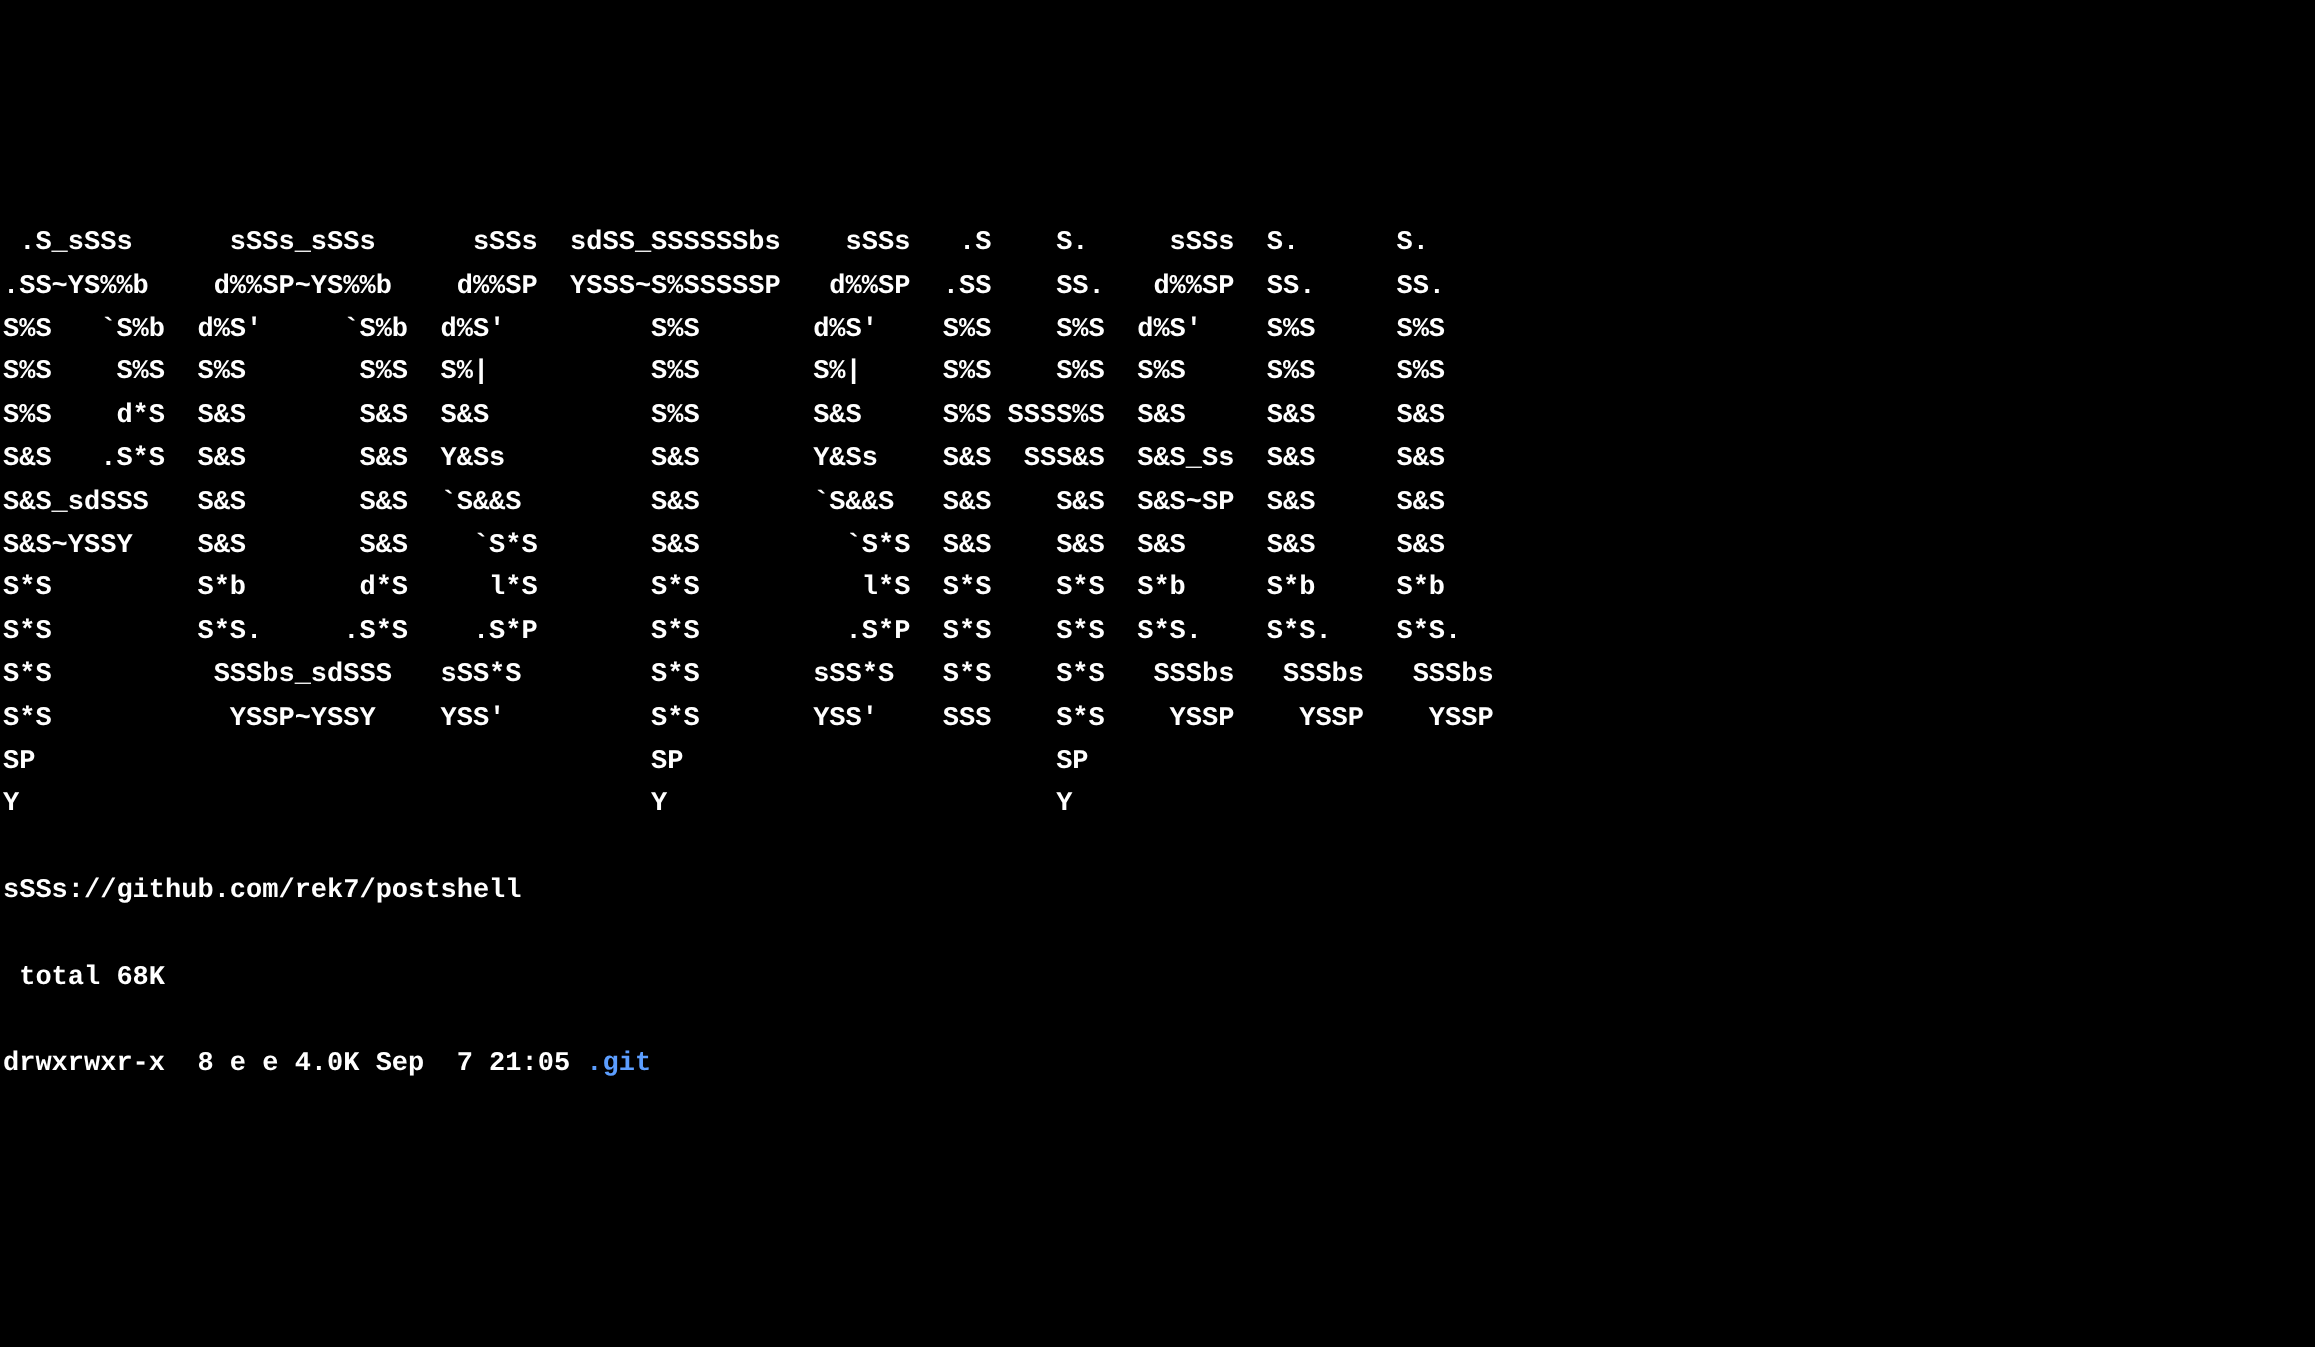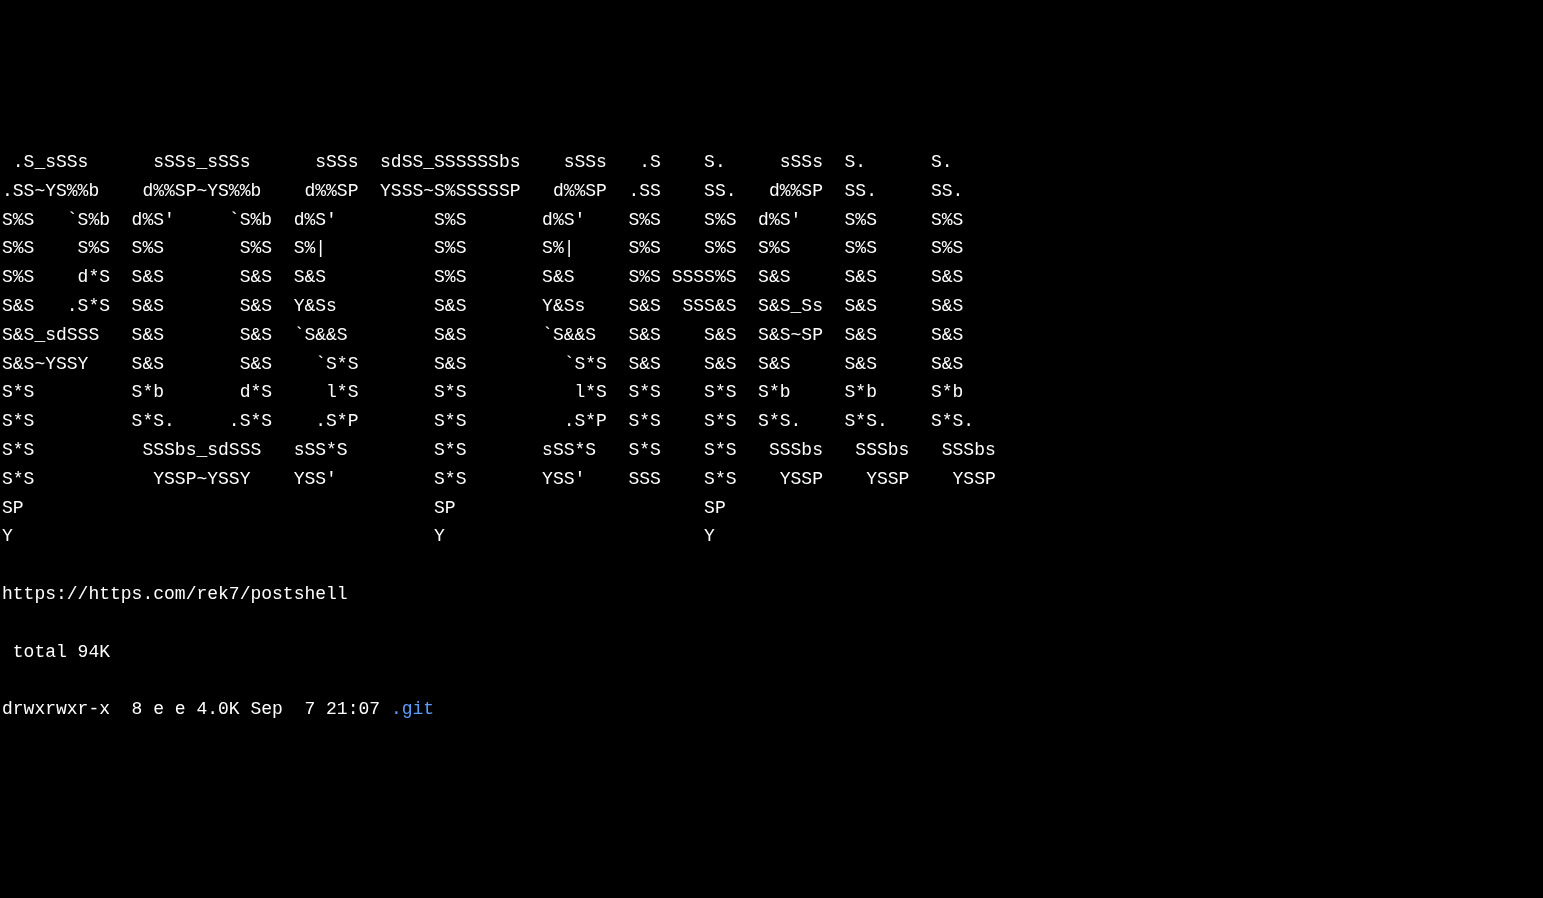--- a/index.html
+++ b/index.html
@@ -25,6 +25,7 @@
     }
     .line {
       white-space: pre;
+      font-weight: bold;
     }
   </style>
 </head>

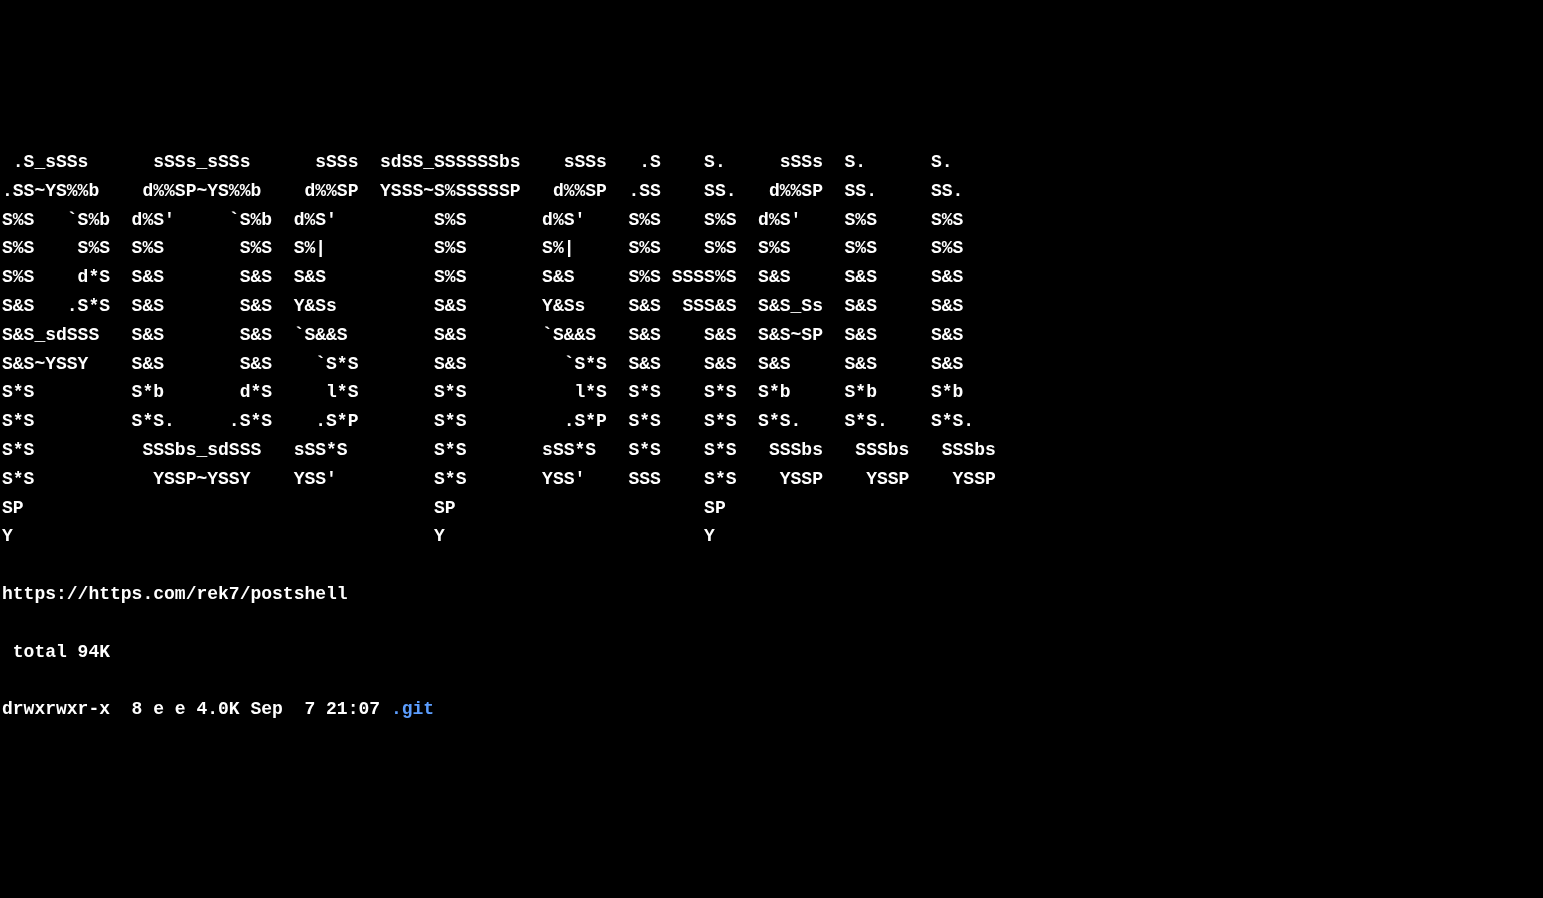--- a/index.html
+++ b/index.html
@@ -35,7 +35,7 @@
 
 <div class="terminal">
 <div id="ascii-art"><div class="line"> .S_sSSs      sSSs_sSSs      sSSs  sdSS_SSSSSSbs    sSSs   .S    S.     sSSs  S.      S.    </div><div class="line">.SS~YS%%b    d%%SP~YS%%b    d%%SP  YSSS~S%SSSSSP   d%%SP  .SS    SS.   d%%SP  SS.     SS.   </div><div class="line">S%S   `S%b  d%S'     `S%b  d%S'         S%S       d%S'    S%S    S%S  d%S'    S%S     S%S   </div><div class="line">S%S    S%S  S%S       S%S  S%|          S%S       S%|     S%S    S%S  S%S     S%S     S%S   </div><div class="line">S%S    d*S  S&amp;S       S&amp;S  S&amp;S          S%S       S&amp;S     S%S SSSS%S  S&amp;S     S&amp;S     S&amp;S   </div><div class="line">S&amp;S   .S*S  S&amp;S       S&amp;S  Y&amp;Ss         S&amp;S       Y&amp;Ss    S&amp;S  SSS&amp;S  S&amp;S_Ss  S&amp;S     S&amp;S   </div><div class="line">S&amp;S_sdSSS   S&amp;S       S&amp;S  `S&amp;&amp;S        S&amp;S       `S&amp;&amp;S   S&amp;S    S&amp;S  S&amp;S~SP  S&amp;S     S&amp;S   </div><div class="line">S&amp;S~YSSY    S&amp;S       S&amp;S    `S*S       S&amp;S         `S*S  S&amp;S    S&amp;S  S&amp;S     S&amp;S     S&amp;S   </div><div class="line">S*S         S*b       d*S     l*S       S*S          l*S  S*S    S*S  S*b     S*b     S*b   </div><div class="line">S*S         S*S.     .S*S    .S*P       S*S         .S*P  S*S    S*S  S*S.    S*S.    S*S.  </div><div class="line">S*S          SSSbs_sdSSS   sSS*S        S*S       sSS*S   S*S    S*S   SSSbs   SSSbs   SSSbs</div><div class="line">S*S           YSSP~YSSY    YSS'         S*S       YSS'    SSS    S*S    YSSP    YSSP    YSSP</div><div class="line">SP                                      SP                       SP                         </div><div class="line">Y                                       Y                        Y                          </div></div>
-<div class="line">https://https.com/rek7/postshell</div>
+<div class="line">sSSs://github.com/rek7/postshell</div>
 <div class="line"> total 94K</div>
 <div id="file-list"><div class="line"><span>drwxrwxr-x  8 e e 4.0K Sep  7 21:07 </span><span class="blue">.git</span></div><div class="line"></div></div>
 

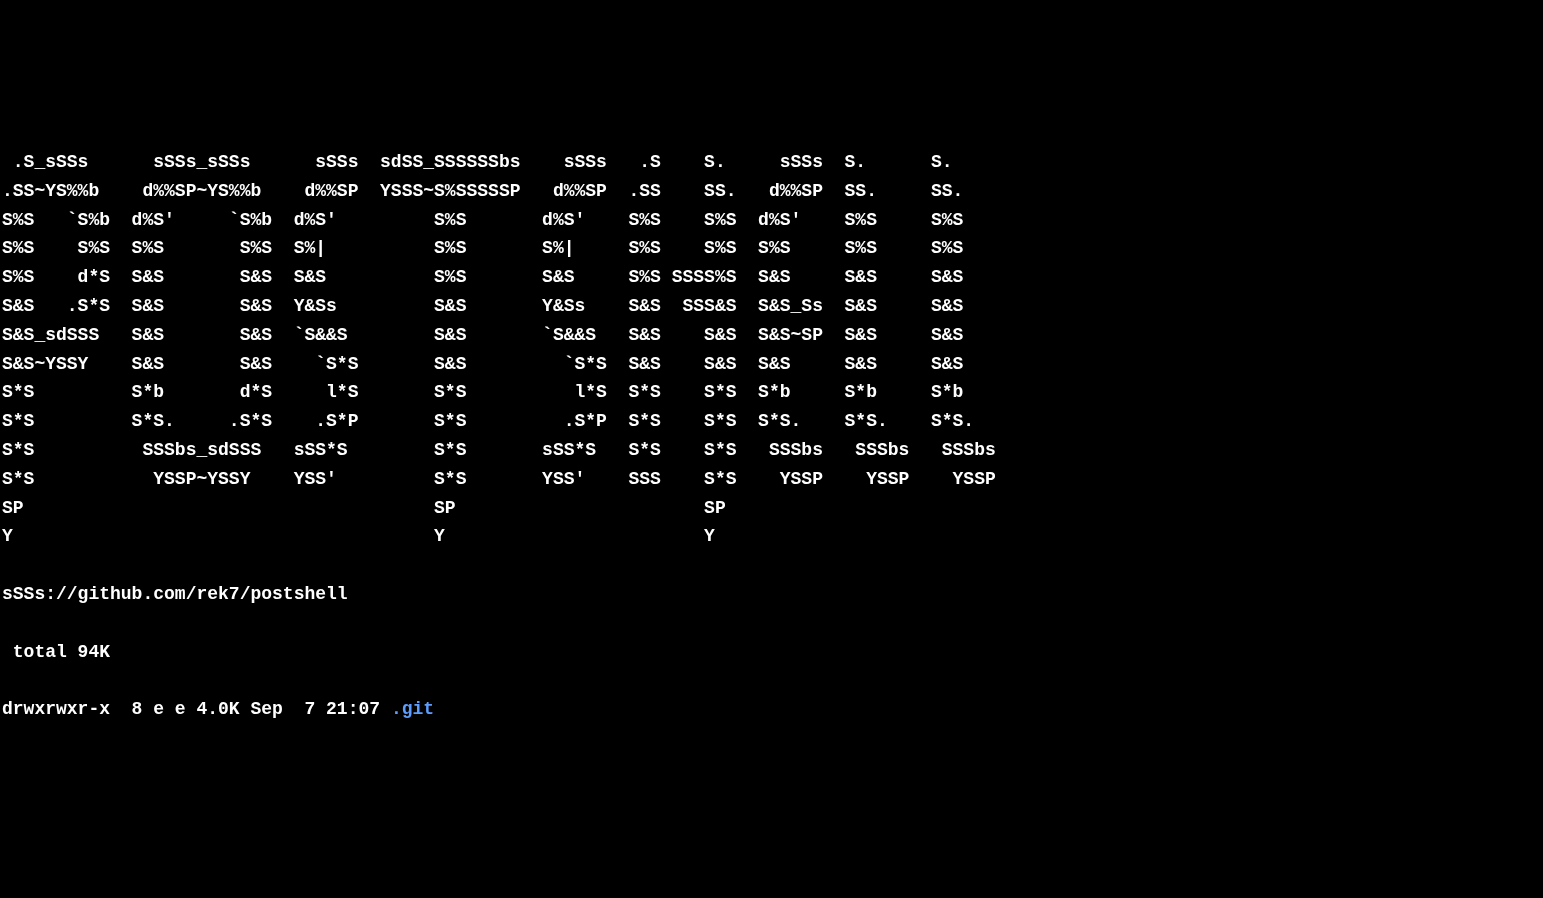--- a/index.html
+++ b/index.html
@@ -36,7 +36,7 @@
 <div class="terminal">
 <div id="ascii-art"><div class="line"> .S_sSSs      sSSs_sSSs      sSSs  sdSS_SSSSSSbs    sSSs   .S    S.     sSSs  S.      S.    </div><div class="line">.SS~YS%%b    d%%SP~YS%%b    d%%SP  YSSS~S%SSSSSP   d%%SP  .SS    SS.   d%%SP  SS.     SS.   </div><div class="line">S%S   `S%b  d%S'     `S%b  d%S'         S%S       d%S'    S%S    S%S  d%S'    S%S     S%S   </div><div class="line">S%S    S%S  S%S       S%S  S%|          S%S       S%|     S%S    S%S  S%S     S%S     S%S   </div><div class="line">S%S    d*S  S&amp;S       S&amp;S  S&amp;S          S%S       S&amp;S     S%S SSSS%S  S&amp;S     S&amp;S     S&amp;S   </div><div class="line">S&amp;S   .S*S  S&amp;S       S&amp;S  Y&amp;Ss         S&amp;S       Y&amp;Ss    S&amp;S  SSS&amp;S  S&amp;S_Ss  S&amp;S     S&amp;S   </div><div class="line">S&amp;S_sdSSS   S&amp;S       S&amp;S  `S&amp;&amp;S        S&amp;S       `S&amp;&amp;S   S&amp;S    S&amp;S  S&amp;S~SP  S&amp;S     S&amp;S   </div><div class="line">S&amp;S~YSSY    S&amp;S       S&amp;S    `S*S       S&amp;S         `S*S  S&amp;S    S&amp;S  S&amp;S     S&amp;S     S&amp;S   </div><div class="line">S*S         S*b       d*S     l*S       S*S          l*S  S*S    S*S  S*b     S*b     S*b   </div><div class="line">S*S         S*S.     .S*S    .S*P       S*S         .S*P  S*S    S*S  S*S.    S*S.    S*S.  </div><div class="line">S*S          SSSbs_sdSSS   sSS*S        S*S       sSS*S   S*S    S*S   SSSbs   SSSbs   SSSbs</div><div class="line">S*S           YSSP~YSSY    YSS'         S*S       YSS'    SSS    S*S    YSSP    YSSP    YSSP</div><div class="line">SP                                      SP                       SP                         </div><div class="line">Y                                       Y                        Y                          </div></div>
 <div class="line">sSSs://github.com/rek7/postshell</div>
-<div class="line"> total 94K</div>
+<div class="line"> total 68K</div>
 <div id="file-list"><div class="line"><span>drwxrwxr-x  8 e e 4.0K Sep  7 21:07 </span><span class="blue">.git</span></div><div class="line"></div></div>
 
 </div>

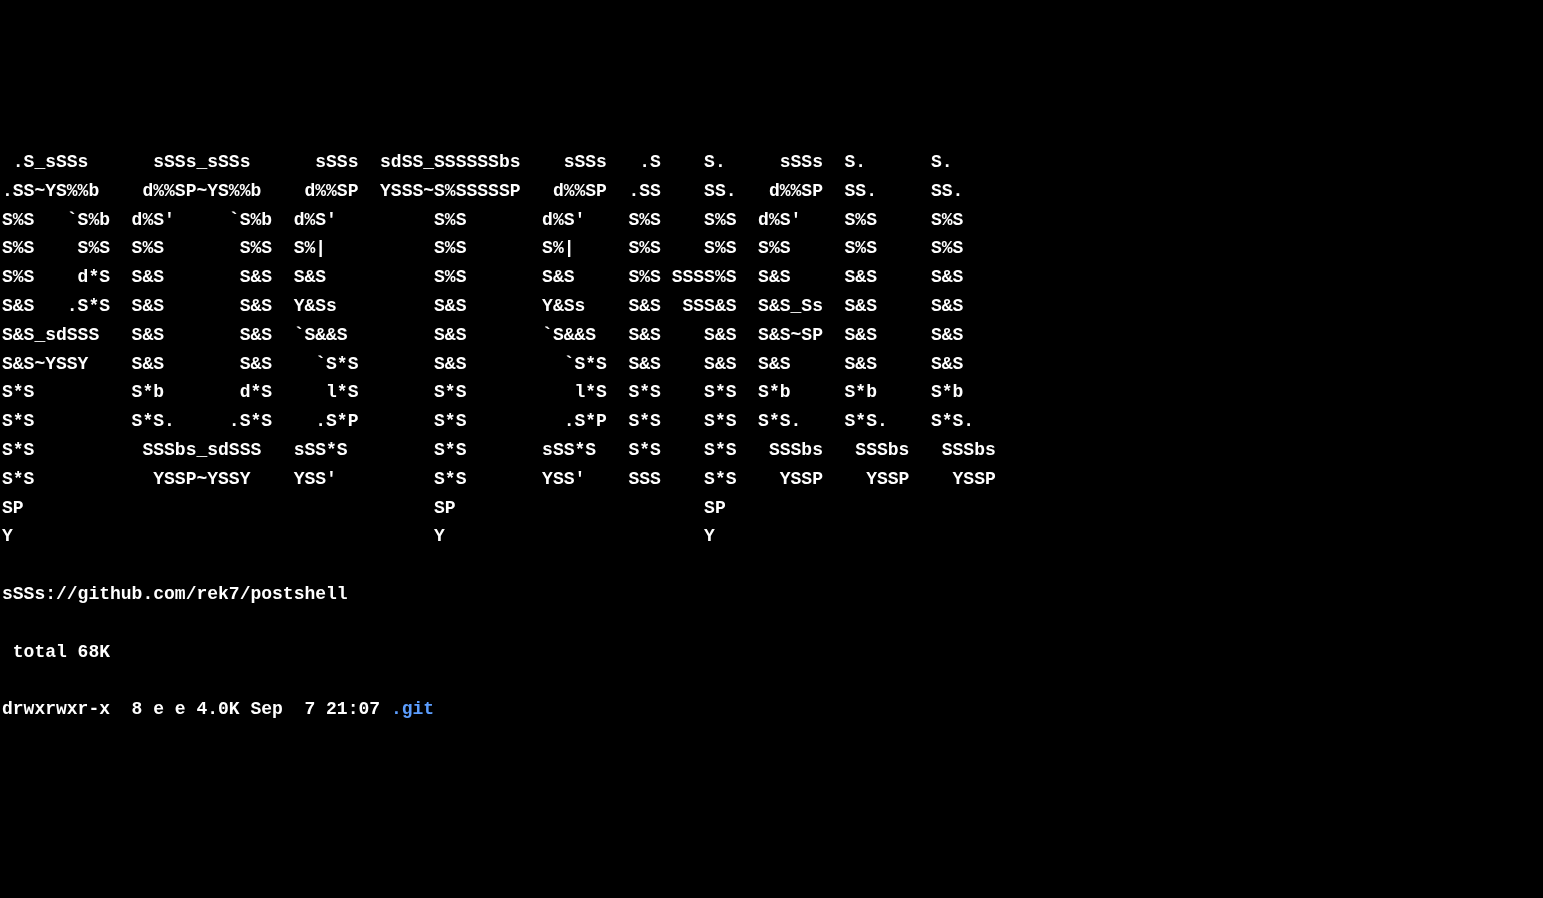--- a/index.html
+++ b/index.html
@@ -37,7 +37,7 @@
 <div id="ascii-art"><div class="line"> .S_sSSs      sSSs_sSSs      sSSs  sdSS_SSSSSSbs    sSSs   .S    S.     sSSs  S.      S.    </div><div class="line">.SS~YS%%b    d%%SP~YS%%b    d%%SP  YSSS~S%SSSSSP   d%%SP  .SS    SS.   d%%SP  SS.     SS.   </div><div class="line">S%S   `S%b  d%S'     `S%b  d%S'         S%S       d%S'    S%S    S%S  d%S'    S%S     S%S   </div><div class="line">S%S    S%S  S%S       S%S  S%|          S%S       S%|     S%S    S%S  S%S     S%S     S%S   </div><div class="line">S%S    d*S  S&amp;S       S&amp;S  S&amp;S          S%S       S&amp;S     S%S SSSS%S  S&amp;S     S&amp;S     S&amp;S   </div><div class="line">S&amp;S   .S*S  S&amp;S       S&amp;S  Y&amp;Ss         S&amp;S       Y&amp;Ss    S&amp;S  SSS&amp;S  S&amp;S_Ss  S&amp;S     S&amp;S   </div><div class="line">S&amp;S_sdSSS   S&amp;S       S&amp;S  `S&amp;&amp;S        S&amp;S       `S&amp;&amp;S   S&amp;S    S&amp;S  S&amp;S~SP  S&amp;S     S&amp;S   </div><div class="line">S&amp;S~YSSY    S&amp;S       S&amp;S    `S*S       S&amp;S         `S*S  S&amp;S    S&amp;S  S&amp;S     S&amp;S     S&amp;S   </div><div class="line">S*S         S*b       d*S     l*S       S*S          l*S  S*S    S*S  S*b     S*b     S*b   </div><div class="line">S*S         S*S.     .S*S    .S*P       S*S         .S*P  S*S    S*S  S*S.    S*S.    S*S.  </div><div class="line">S*S          SSSbs_sdSSS   sSS*S        S*S       sSS*S   S*S    S*S   SSSbs   SSSbs   SSSbs</div><div class="line">S*S           YSSP~YSSY    YSS'         S*S       YSS'    SSS    S*S    YSSP    YSSP    YSSP</div><div class="line">SP                                      SP                       SP                         </div><div class="line">Y                                       Y                        Y                          </div></div>
 <div class="line">sSSs://github.com/rek7/postshell</div>
 <div class="line"> total 68K</div>
-<div id="file-list"><div class="line"><span>drwxrwxr-x  8 e e 4.0K Sep  7 21:07 </span><span class="blue">.git</span></div><div class="line"></div></div>
+<div id="file-list"><div class="line"><span>drwxrwxr-x  8 e e 4.0K Sep  7 21:05 </span><span class="blue">.git</span></div><div class="line"></div></div>
 
 </div>
 

